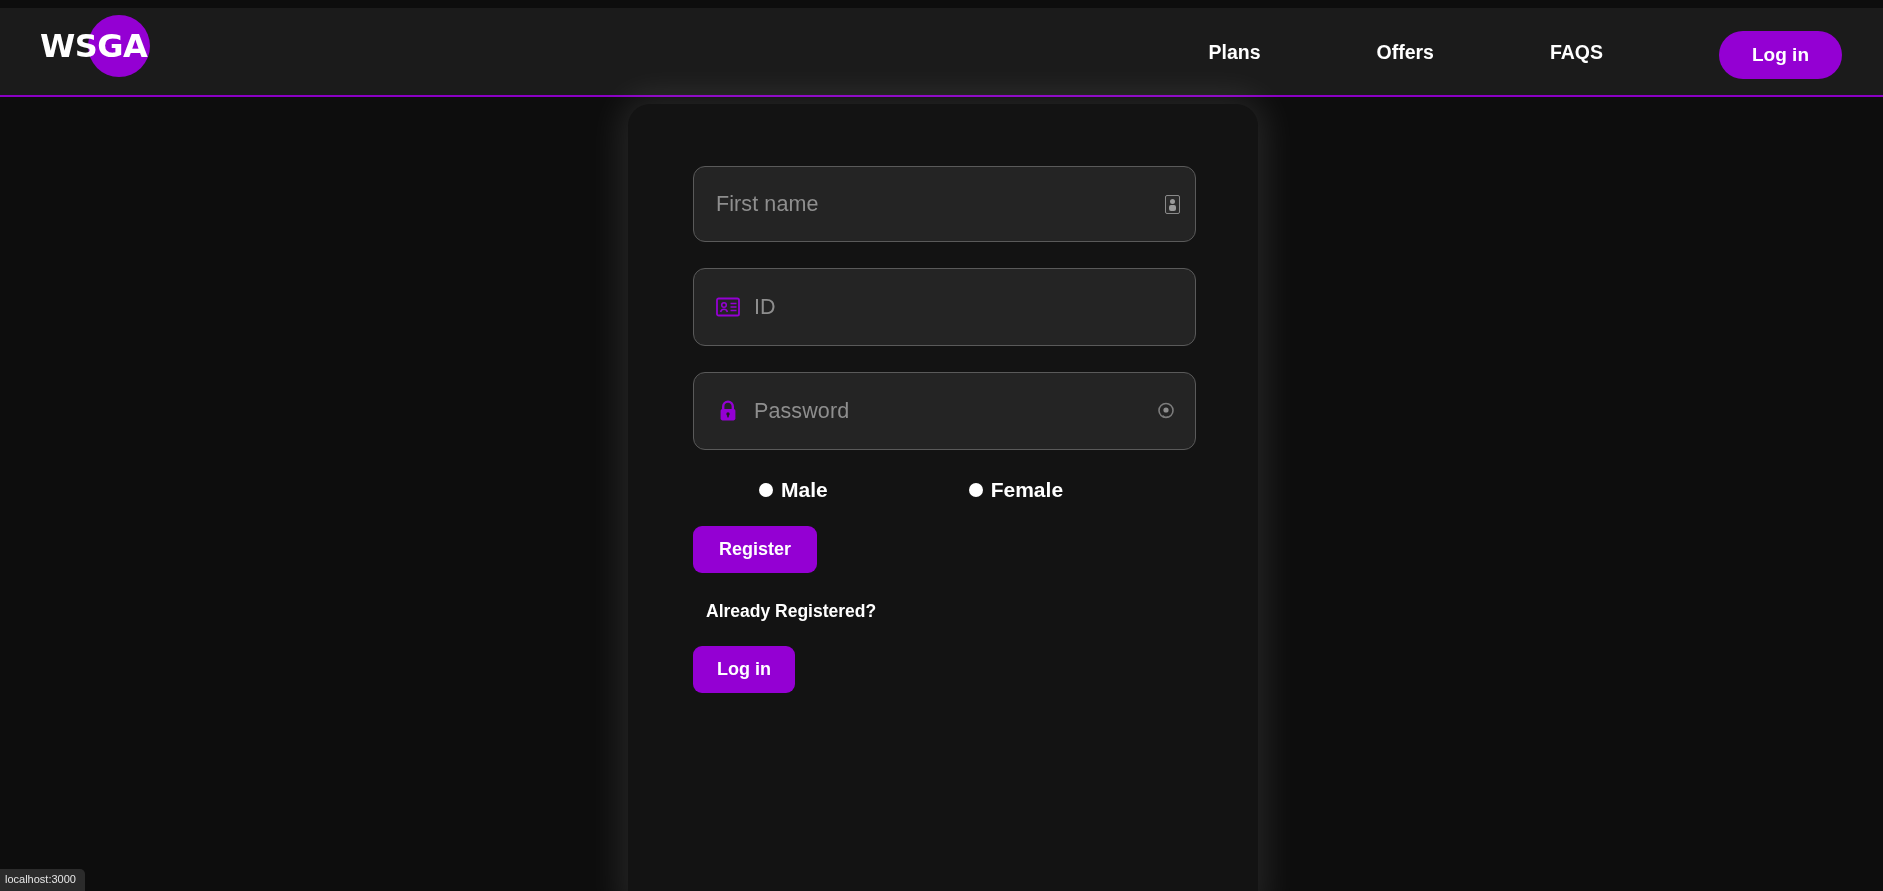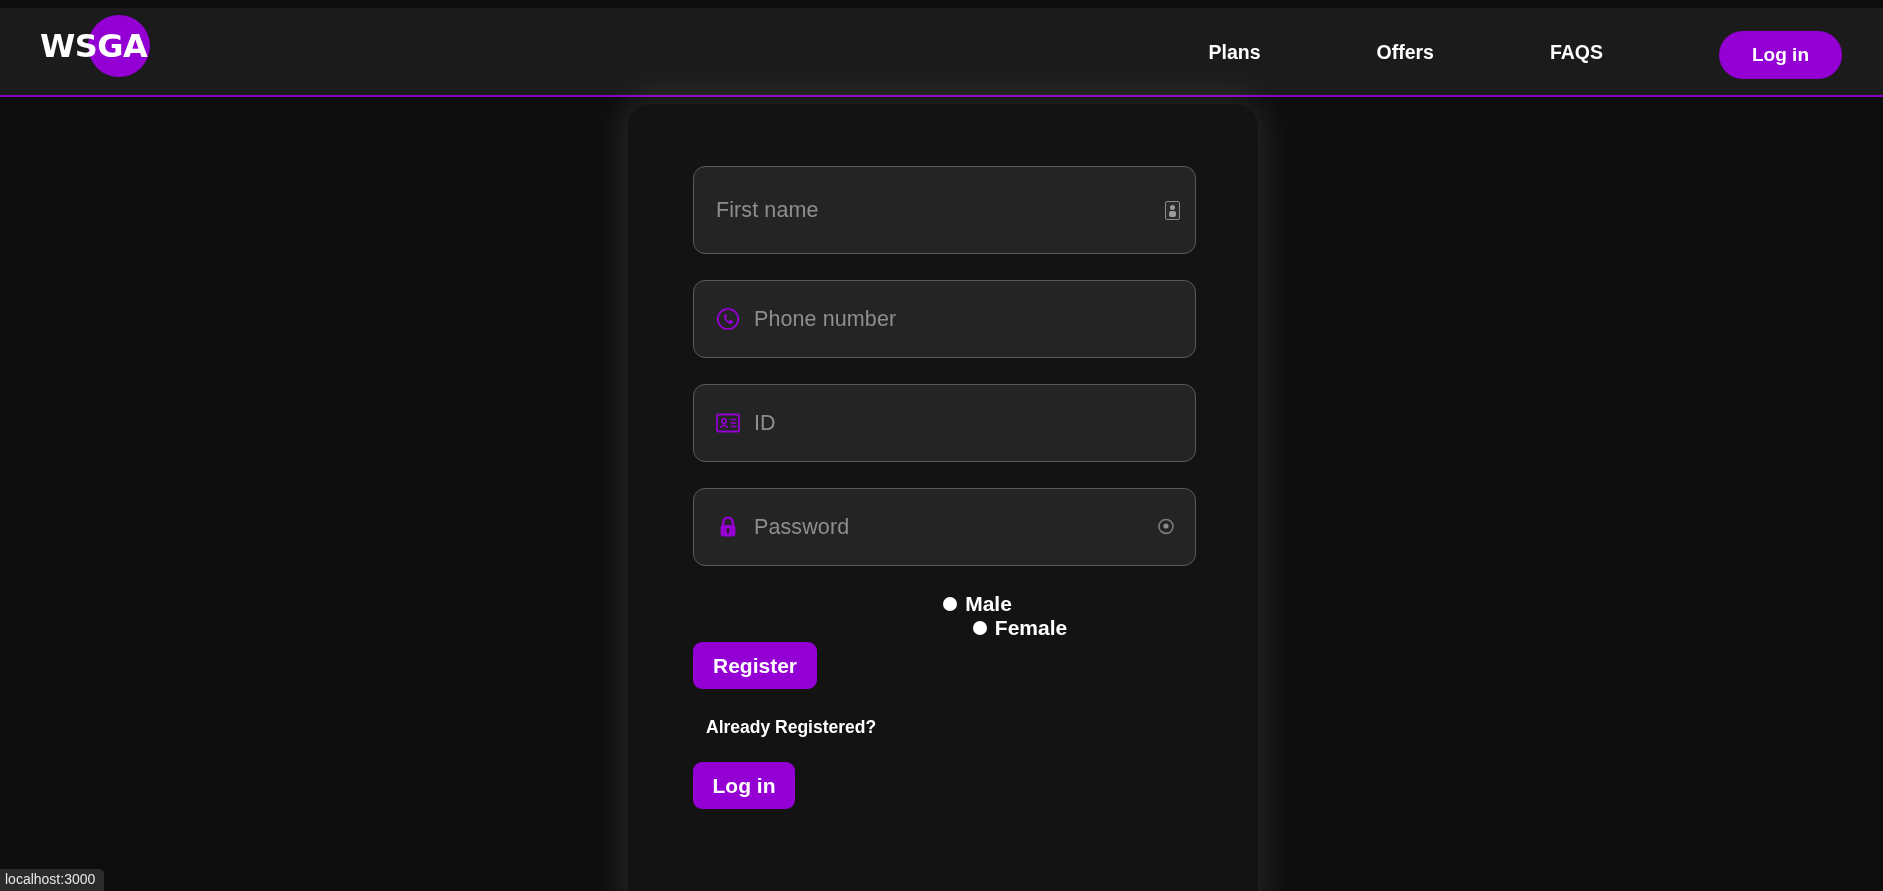--- a/index.html
+++ b/index.html
@@ -128,7 +128,7 @@
     gap: 14px;
     margin-bottom: 26px;
   }
-  .name-row .field { flex: 1; height: 88px; margin-bottom: 0; }
+  .name-row .field { flex: 1; height: 76px; margin-bottom: 0; }
 
   .field-icon {
     margin-left: 22px;

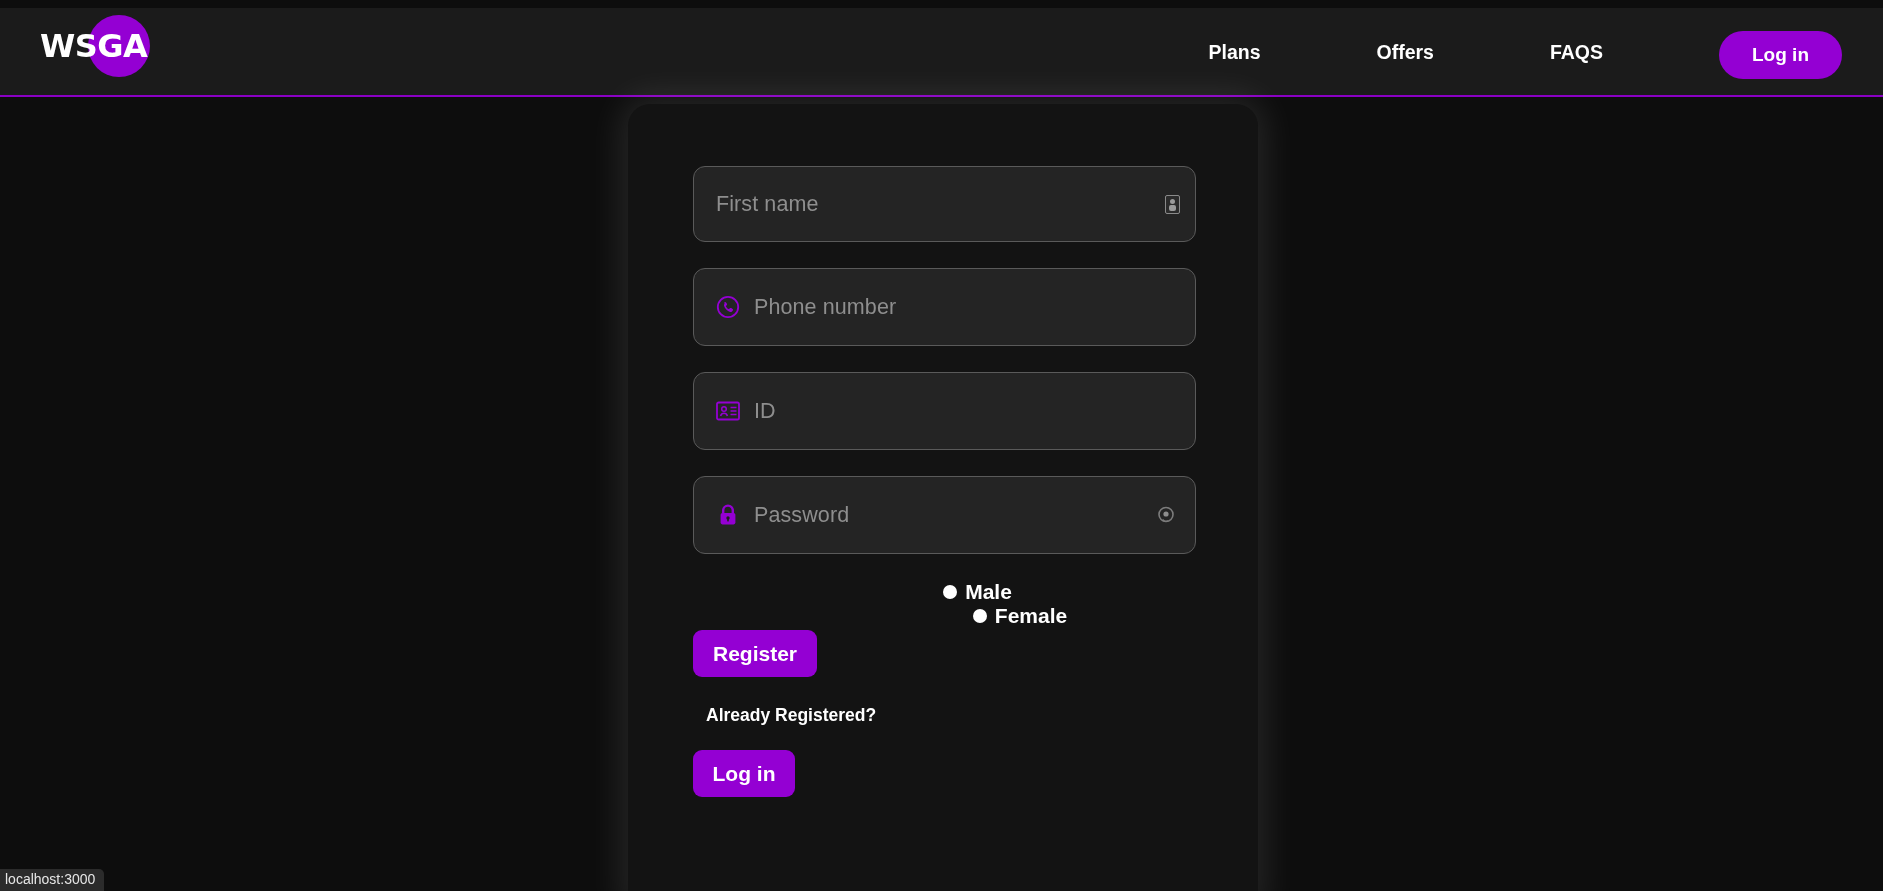--- a/index.html
+++ b/index.html
@@ -311,15 +311,6 @@
 
       </div>
 
-      <div class="field">
-        <span class="field-icon">
-          <svg width="24" height="24" viewBox="0 0 24 24">
-            <circle cx="12" cy="12" r="10.2" fill="none" stroke="#9400d3" stroke-width="1.8"></circle>
-            <path d="M8.4 7.2c.5-.5 1.2-.4 1.6.2l.9 1.4c.3.5.2 1-.2 1.4l-.6.6c-.2.2-.2.4-.1.6.5 1.1 1.5 2.1 2.6 2.6.2.1.4.1.6-.1l.6-.6c.4-.4.9-.5 1.4-.2l1.4.9c.6.4.7 1.1.2 1.6l-.8.8c-.5.5-1.2.7-1.9.5-2.9-.8-5.3-3.2-6.1-6.1-.2-.7 0-1.4.5-1.9z" fill="#9400d3"></path>
-          </svg>
-        </span>
-        <span class="placeholder">Phone number</span>
-      </div>
 
       <div class="field">
         <span class="field-icon">

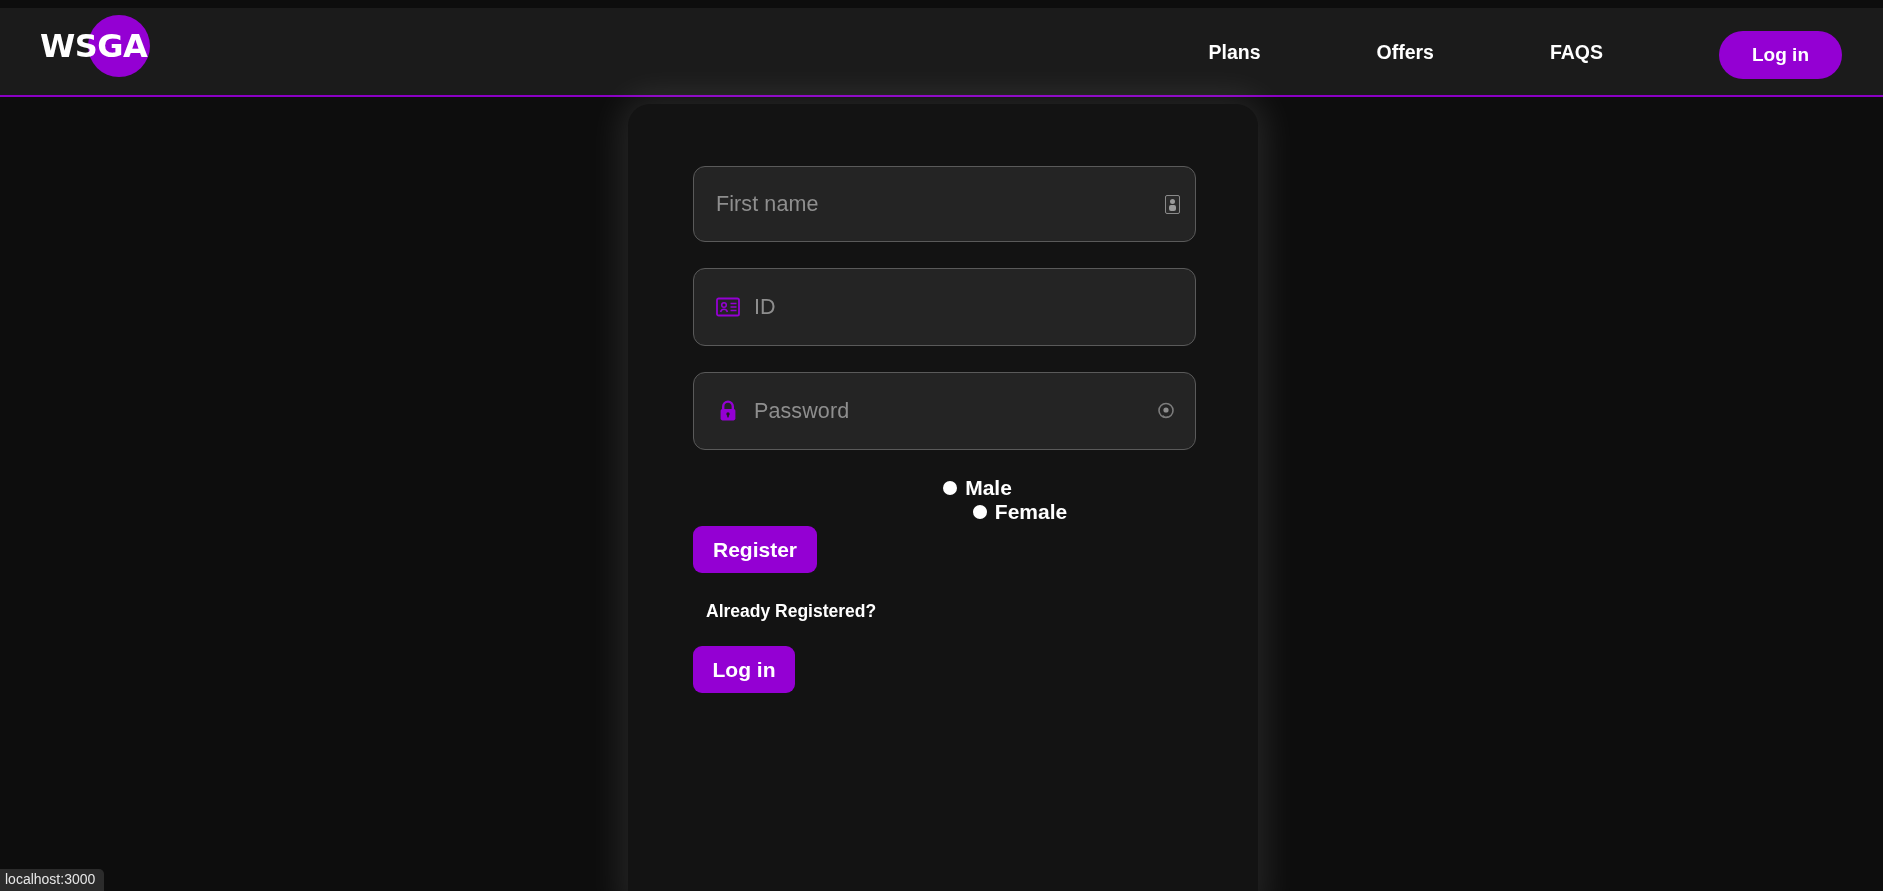--- a/index.html
+++ b/index.html
@@ -204,11 +204,10 @@
   }
   #gender-row {
     display: flex;
-    align-items: center;
+    align-items: flex-end;
     margin-top: 18px;
     margin-left: 10px;
     height: 26px;
-    flex-direction: column;
   }
   .radio-item {
     display: flex;

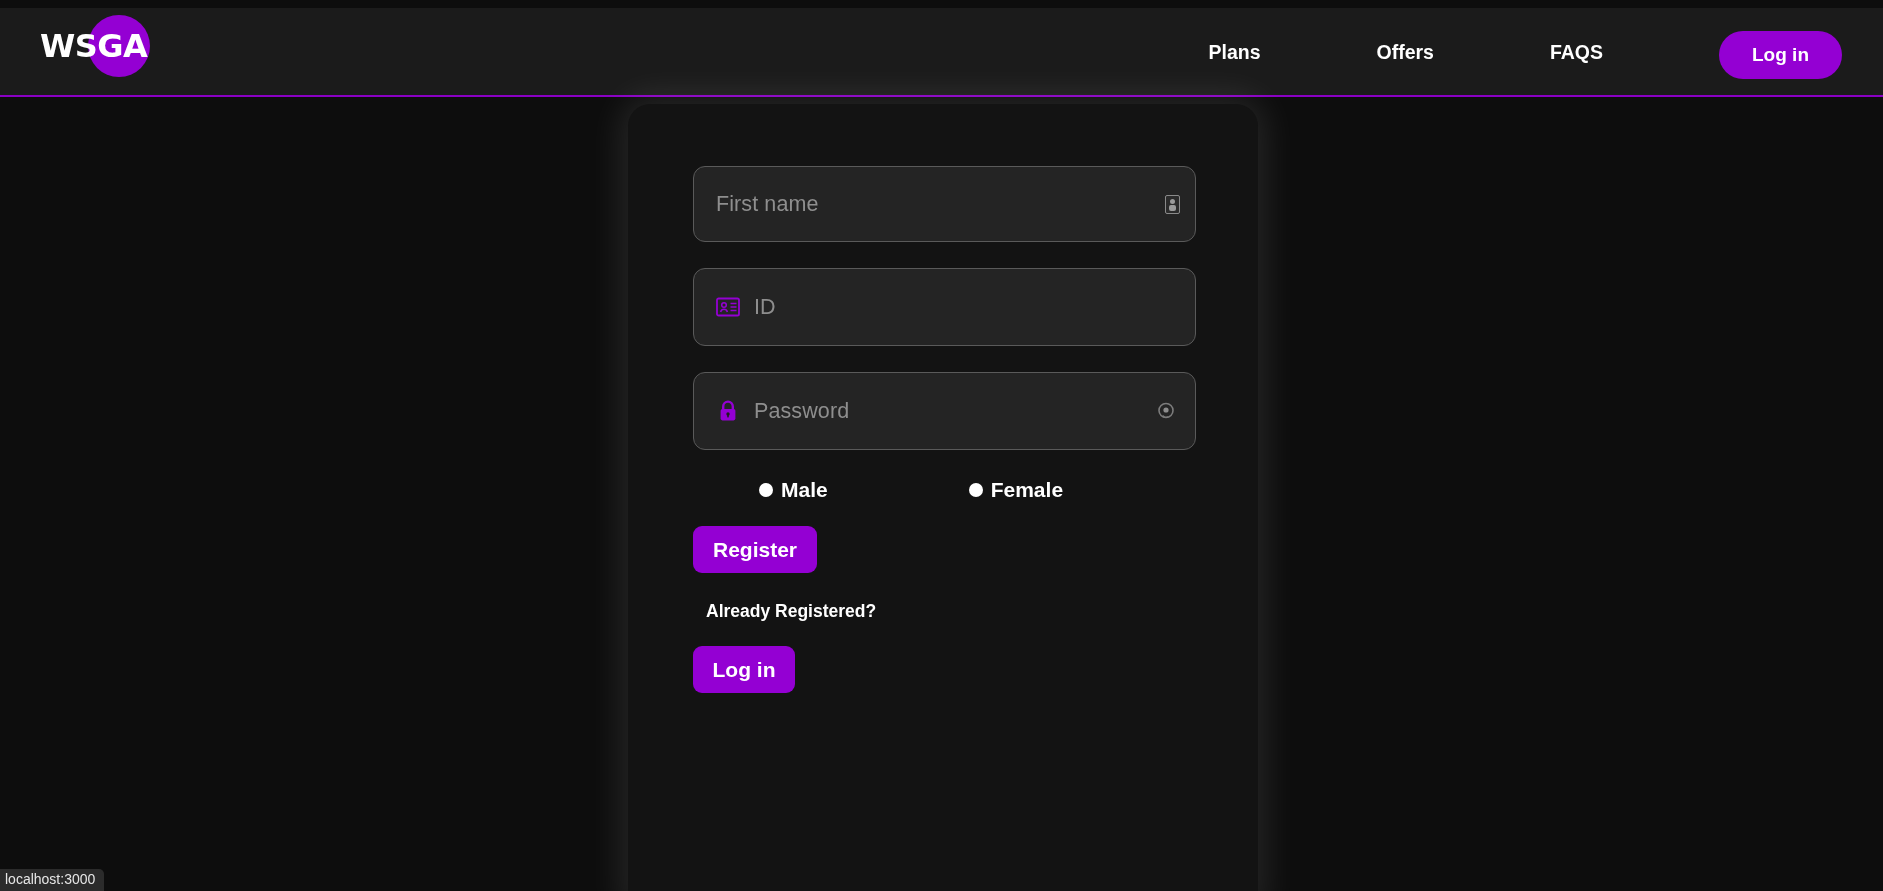--- a/index.html
+++ b/index.html
@@ -236,7 +236,7 @@
     color: #ffffff;
     border: none;
     border-radius: 9px;
-    font-size: 21px;
+    font-size: 18px;
     font-weight: 700;
     font-family: "Liberation Sans", sans-serif;
     cursor: pointer;

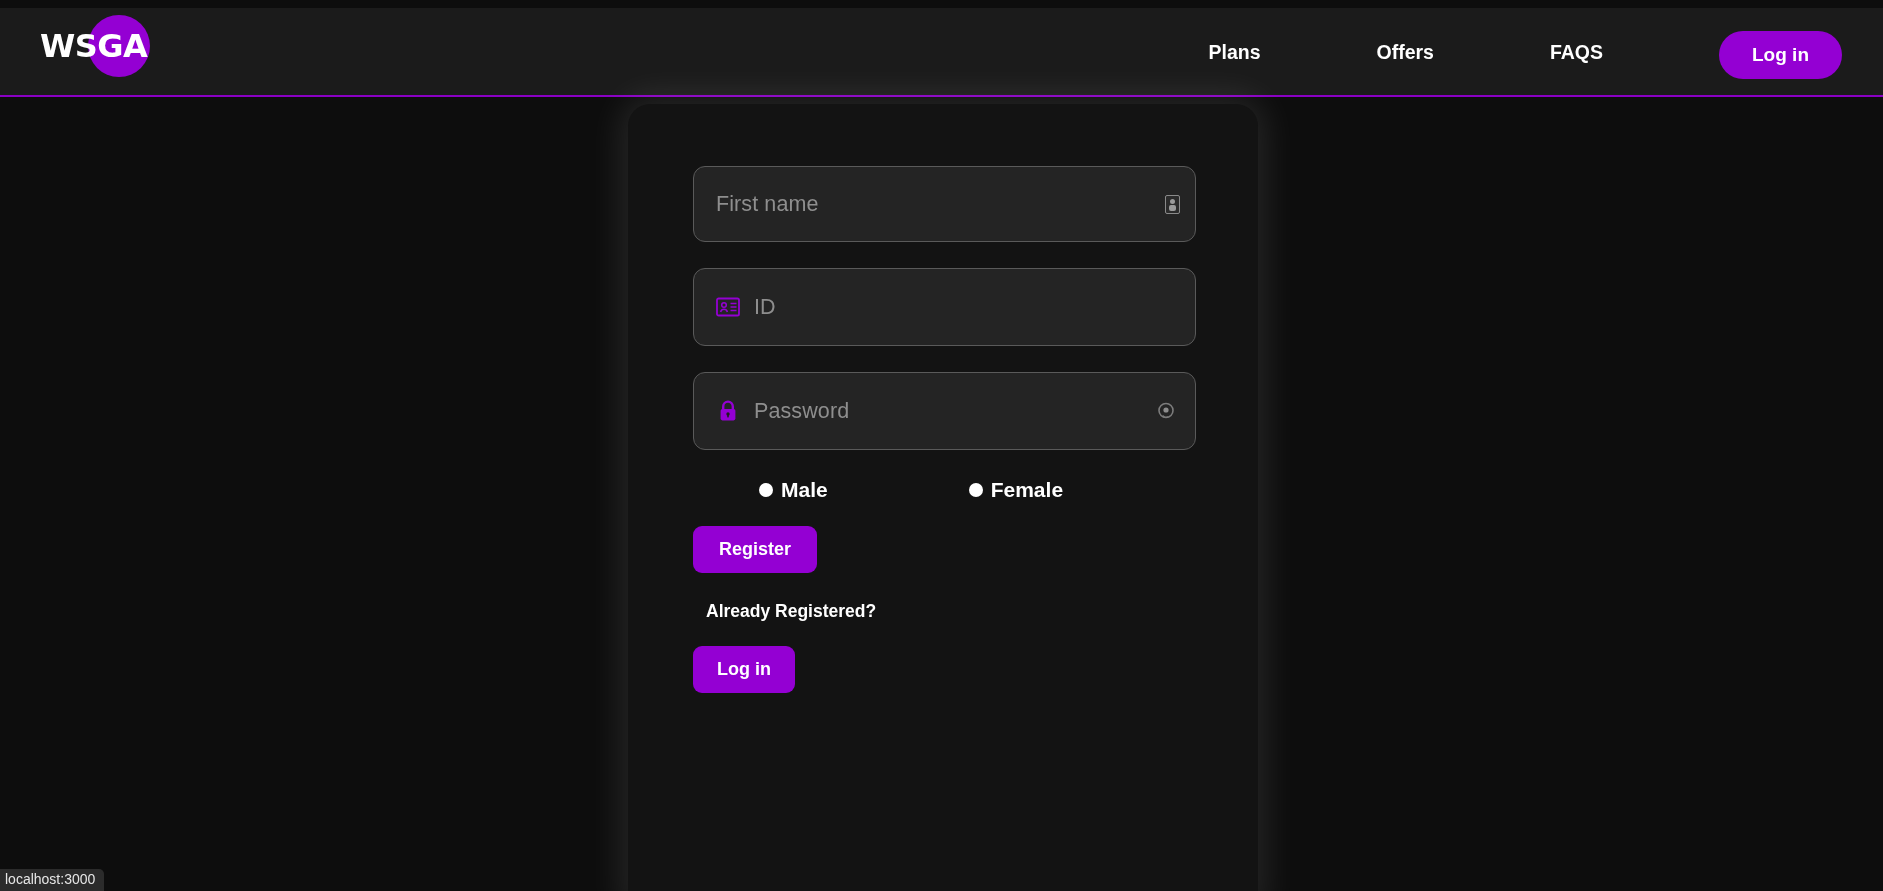--- a/index.html
+++ b/index.html
@@ -267,7 +267,7 @@
     bottom: 0;
     background: #2b2b2b;
     color: #e6e6e6;
-    font-size: 14px;
+    font-size: 11px;
     font-family: "Liberation Sans", sans-serif;
     padding: 3px 9px 4px 5px;
     border-top-right-radius: 5px;

